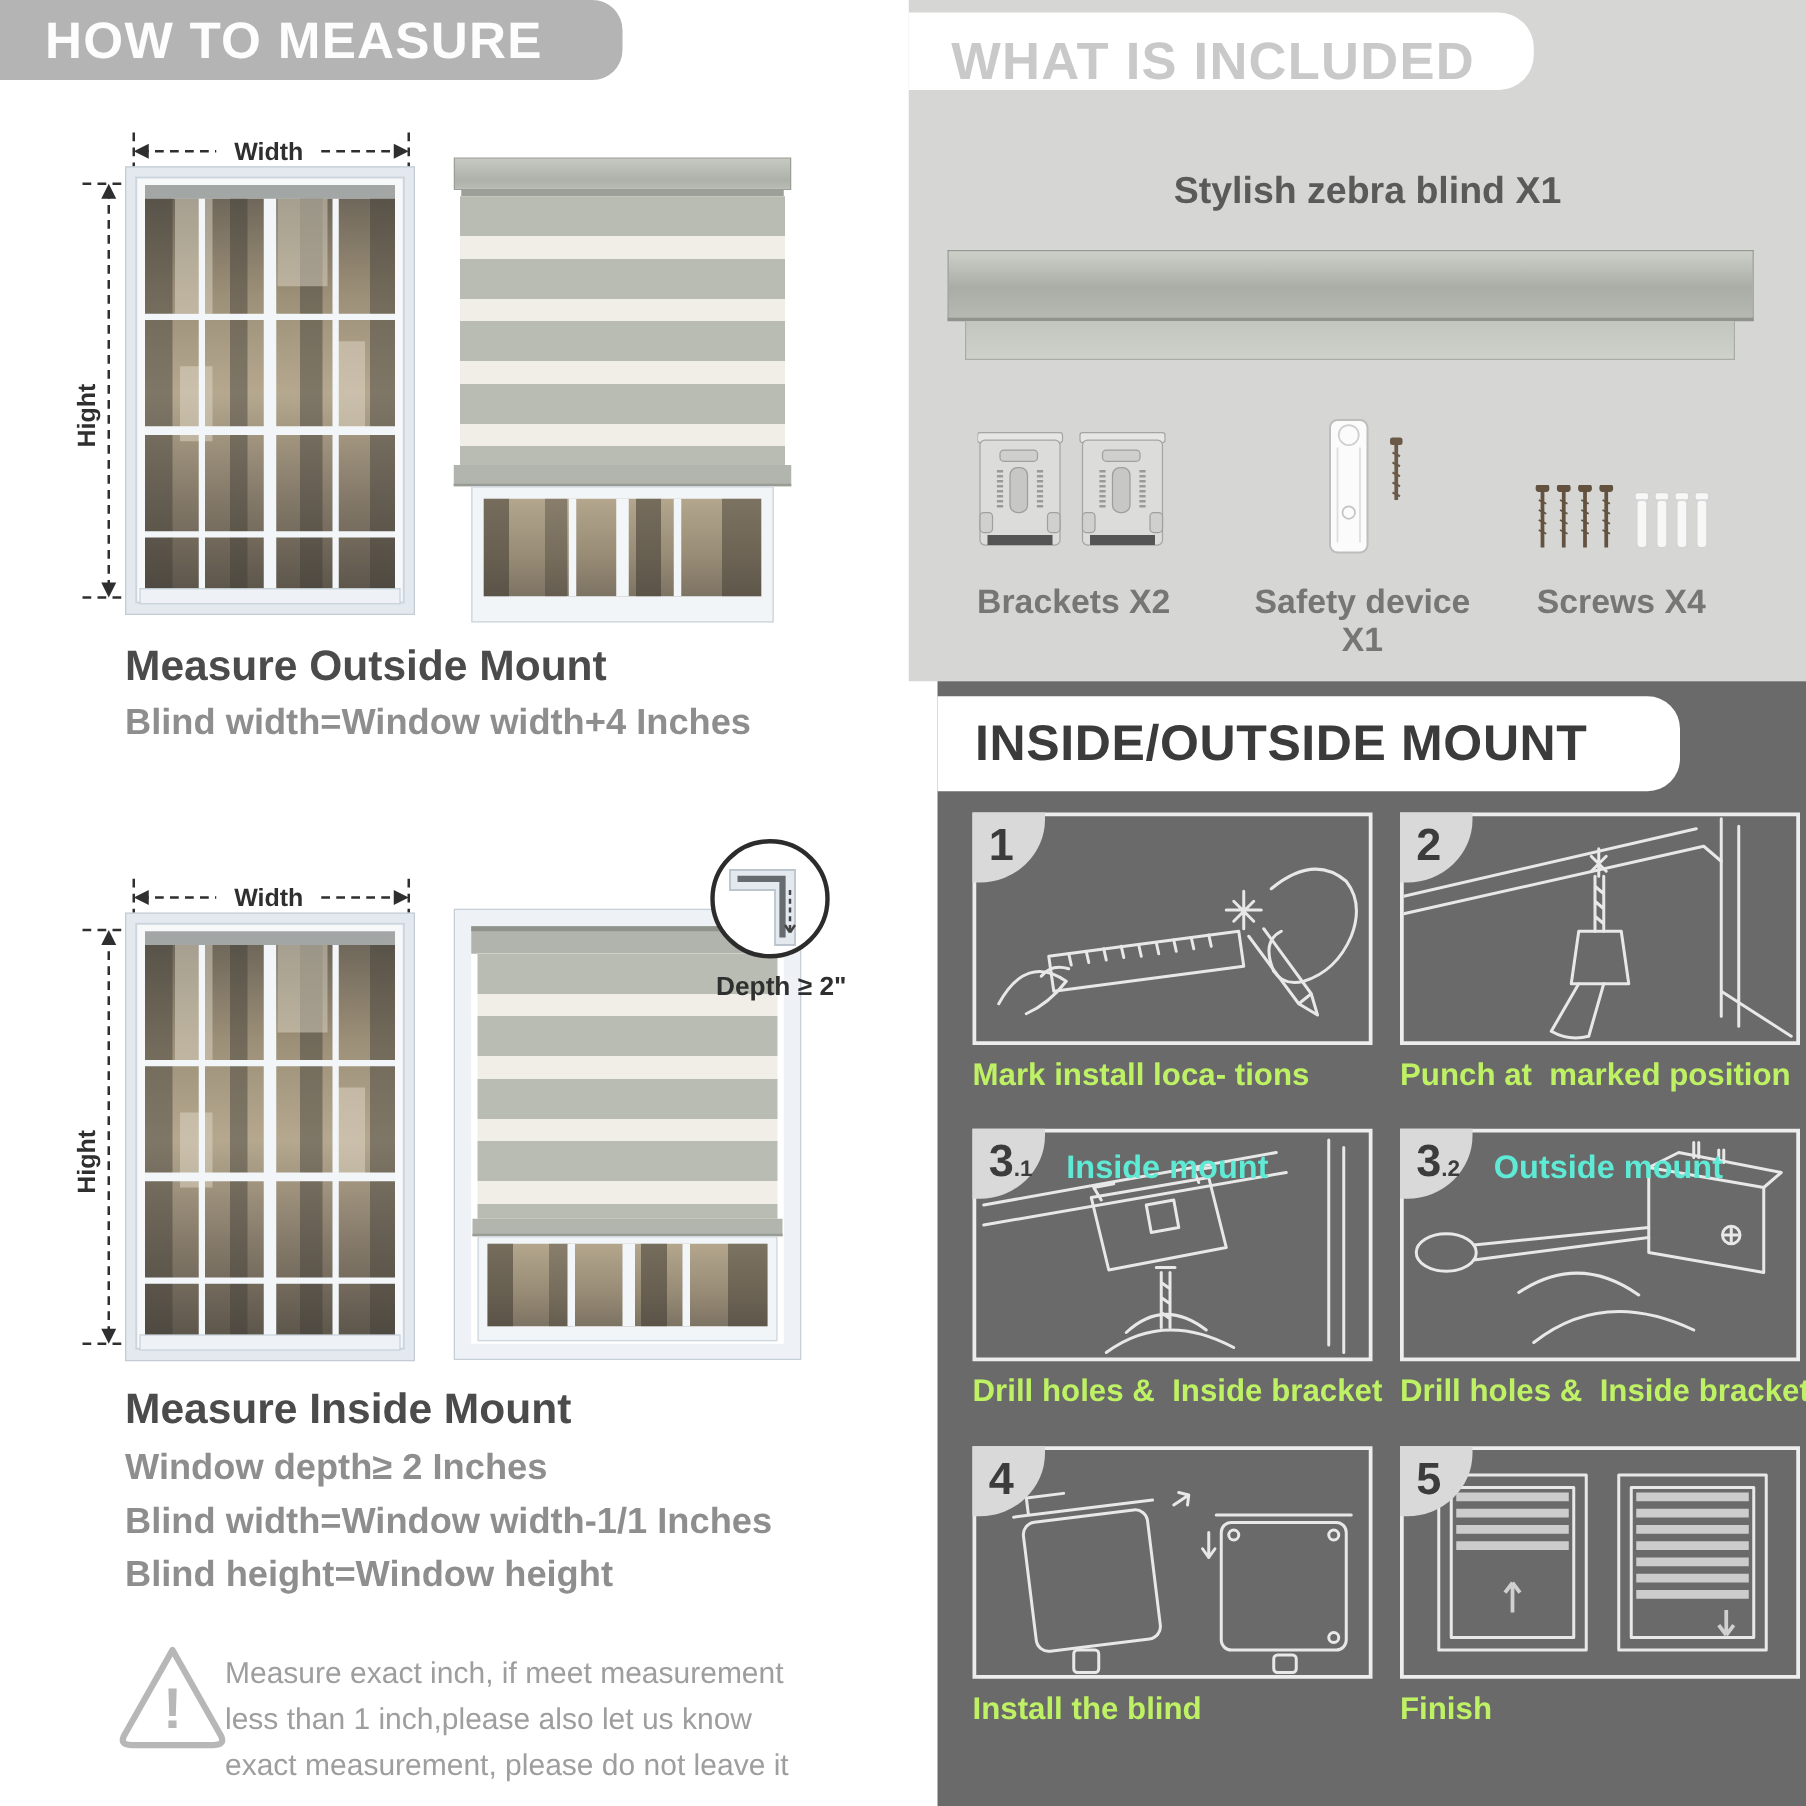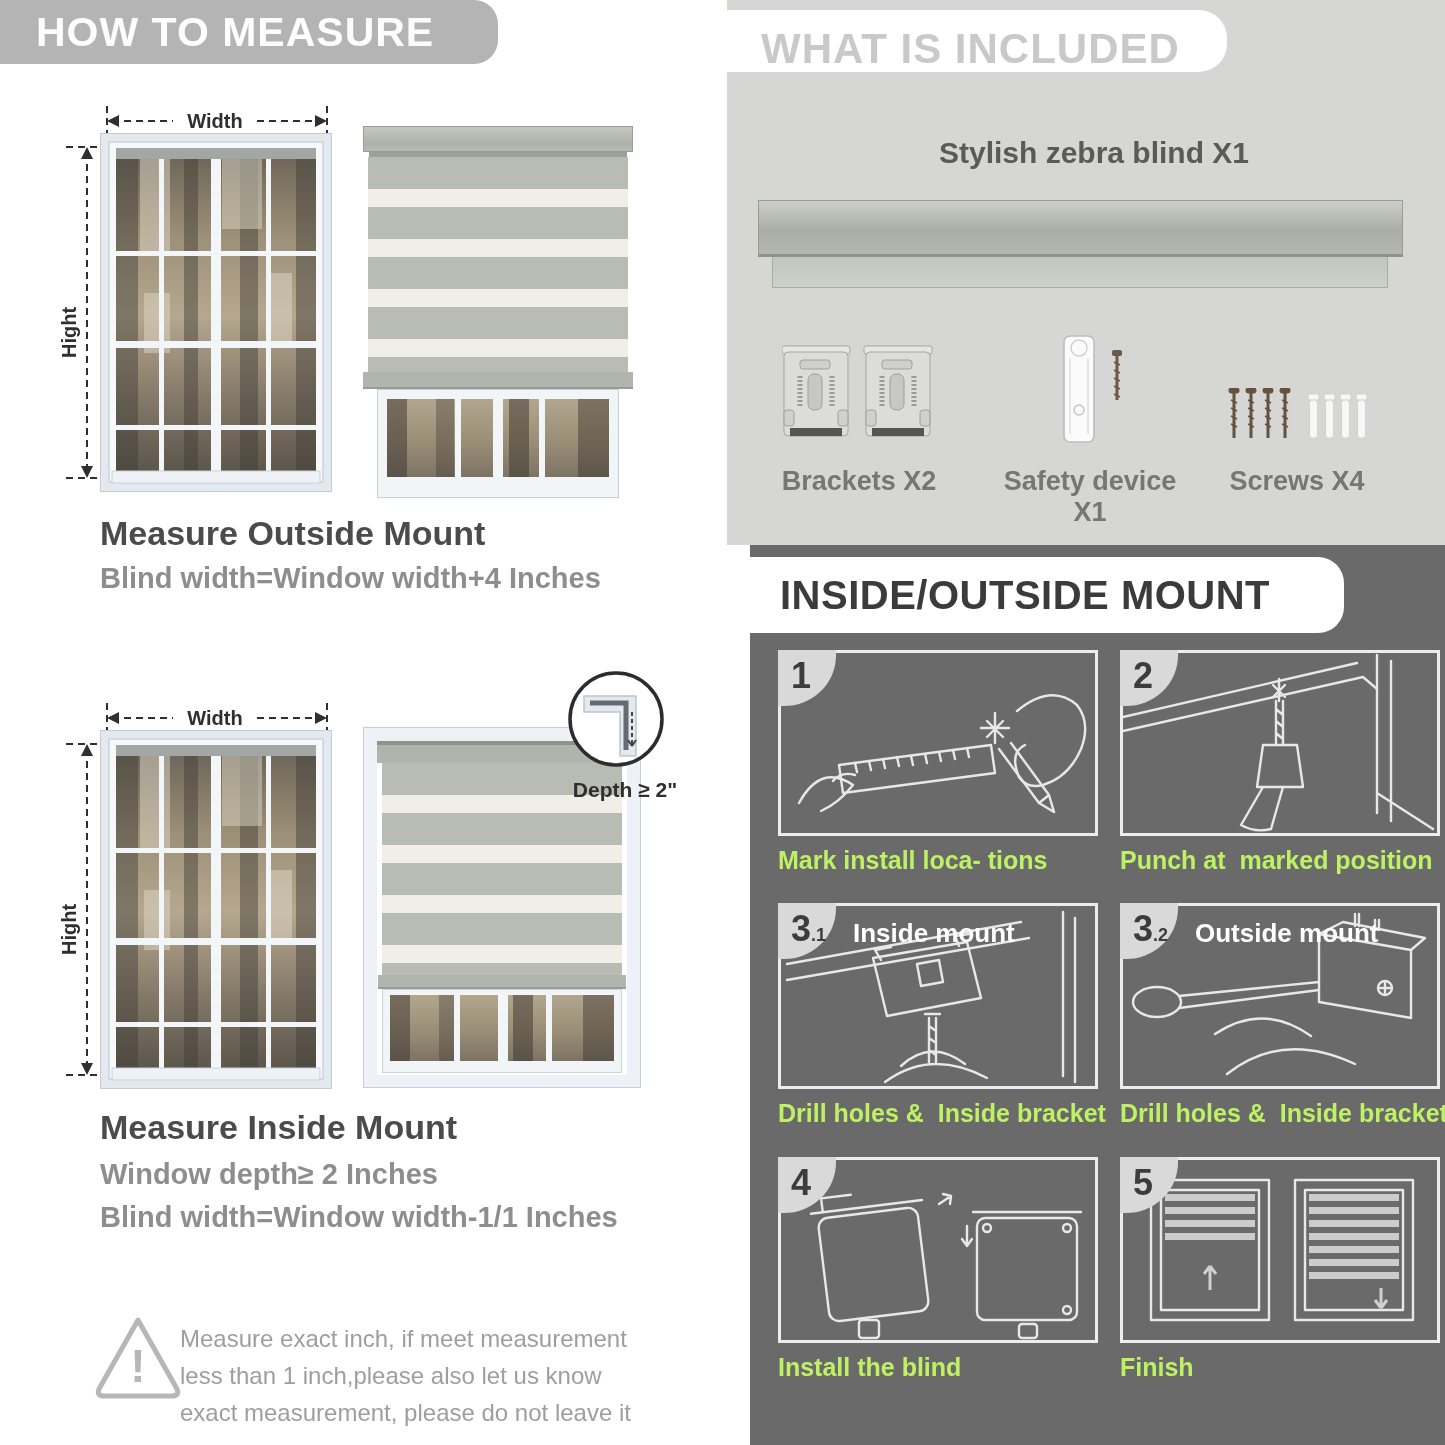--- a/index.html
+++ b/index.html
@@ -66,7 +66,7 @@
          border-radius:0 0 90% 0;color:#3c3c3c;font-weight:700;}
   .badge .n{position:absolute;left:13px;top:5px;font-size:36px;}
   .badge .s{position:absolute;left:33px;top:22px;font-size:18px;}
-  .step-title{position:absolute;left:72px;top:12px;font-size:26px;font-weight:700;color:#ffffff;}
+  .step-title{position:absolute;left:72px;top:12px;font-size:26px;font-weight:700;color:#5eead4;}
   .cap{position:absolute;width:334px;font-size:25px;font-weight:700;color:#bef264;white-space:pre-wrap;line-height:30px;}
   .art{position:absolute;left:0;top:0;width:314px;height:180px;}
   .art .ln{stroke:#e8e8e8;stroke-width:2.4;fill:none;stroke-linecap:round;stroke-linejoin:round;}

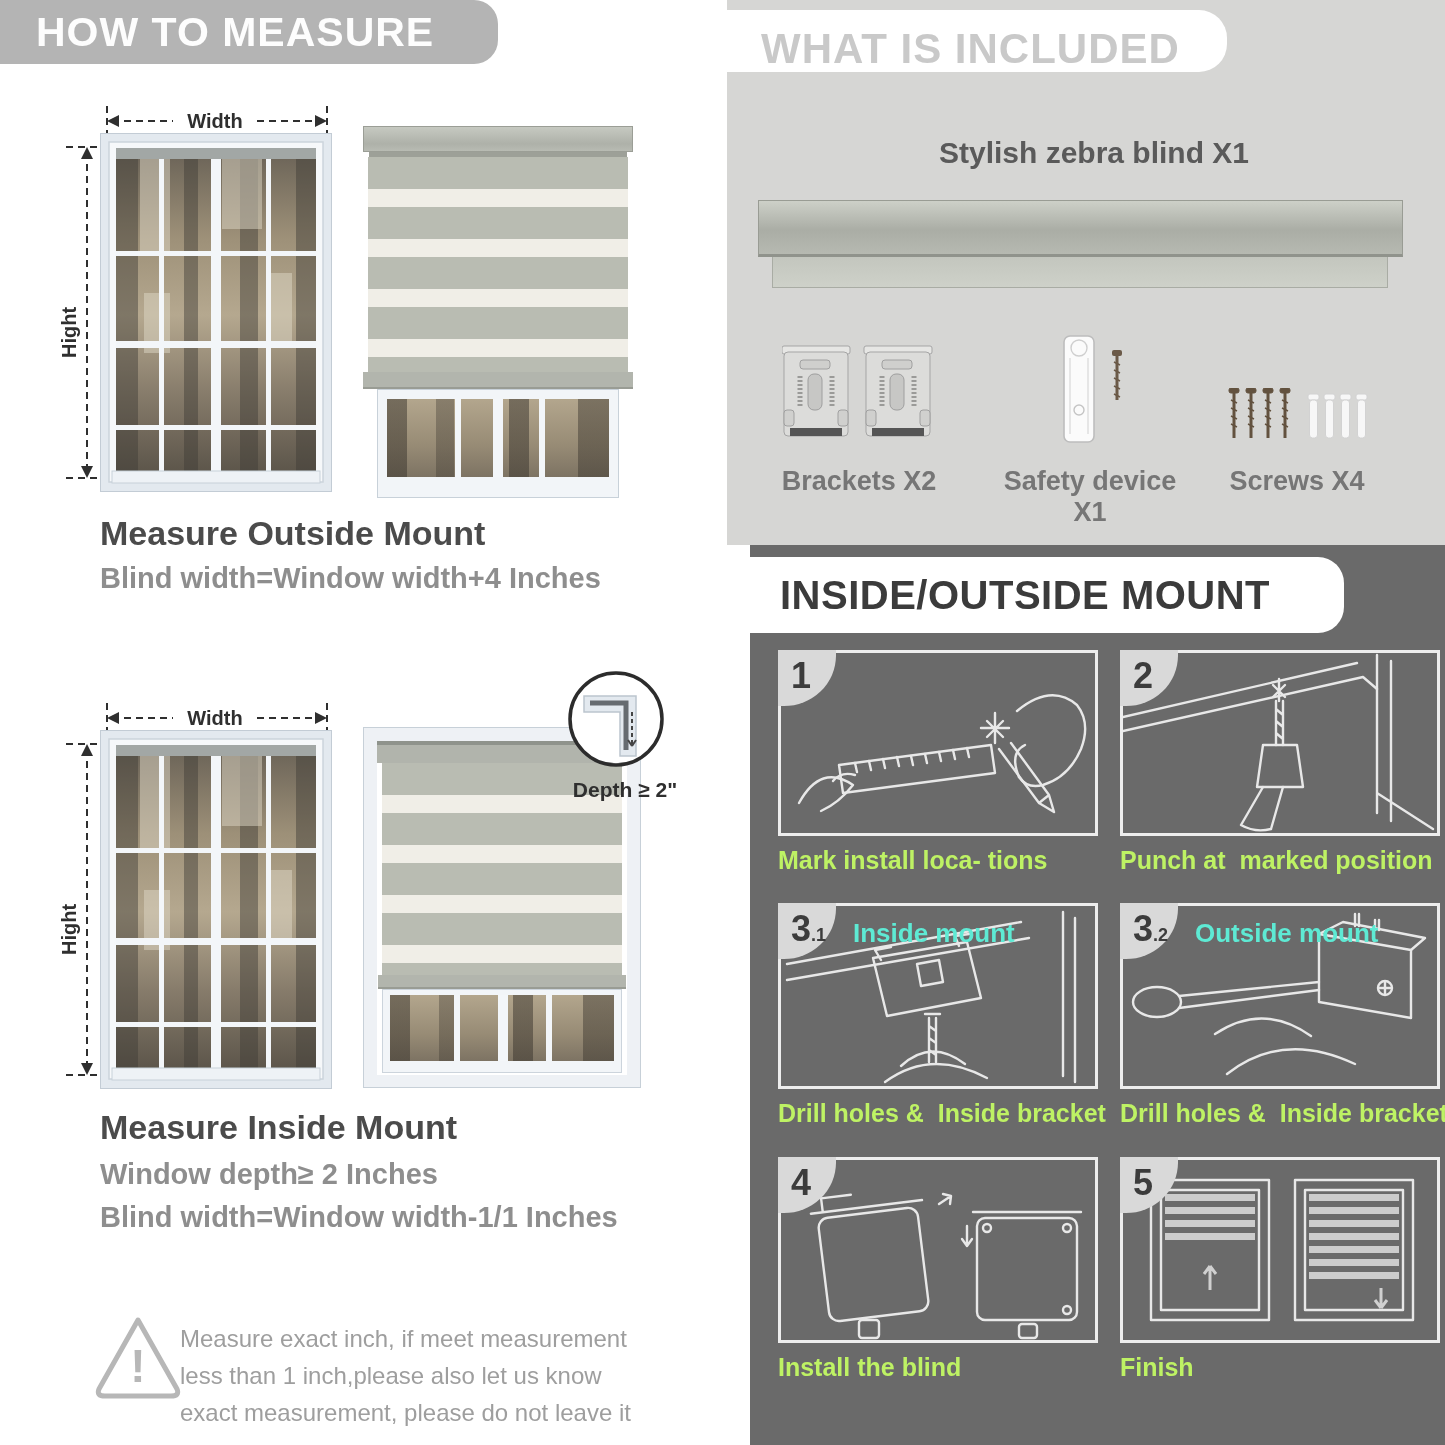--- a/index.html
+++ b/index.html
@@ -211,6 +211,7 @@
     <div class="abs sec-title" style="left:100px;top:1108px;">Measure Inside Mount</div>
     <div class="abs formula" style="left:100px;top:1158px;">Window depth≥ 2 Inches</div>
     <div class="abs formula" style="left:100px;top:1201px;">Blind width=Window width-1/1 Inches</div>
+    <div class="abs formula" style="left:100px;top:1244px;">Blind height=Window height</div>
 
     <svg class="abs" style="left:92px;top:1312px;width:92px;height:92px;" viewBox="0 0 92 92">
       <path d="M46,8 L85,77 Q88,84 79,84 L13,84 Q4,84 7,77 Z" fill="none" stroke="#b7b7b7" stroke-width="5" stroke-linejoin="round"></path>

